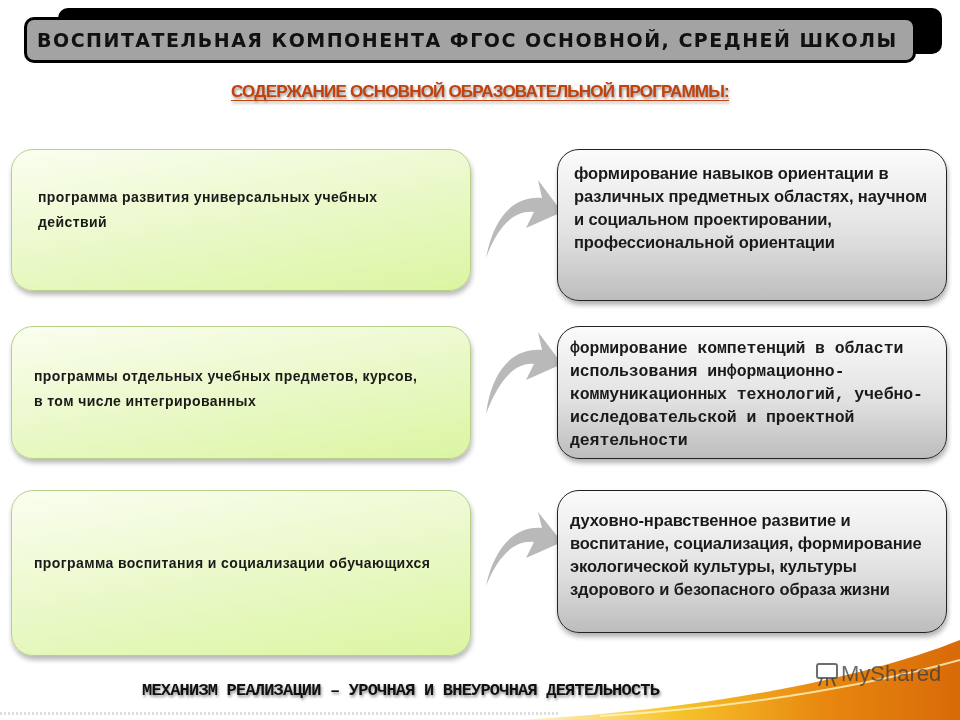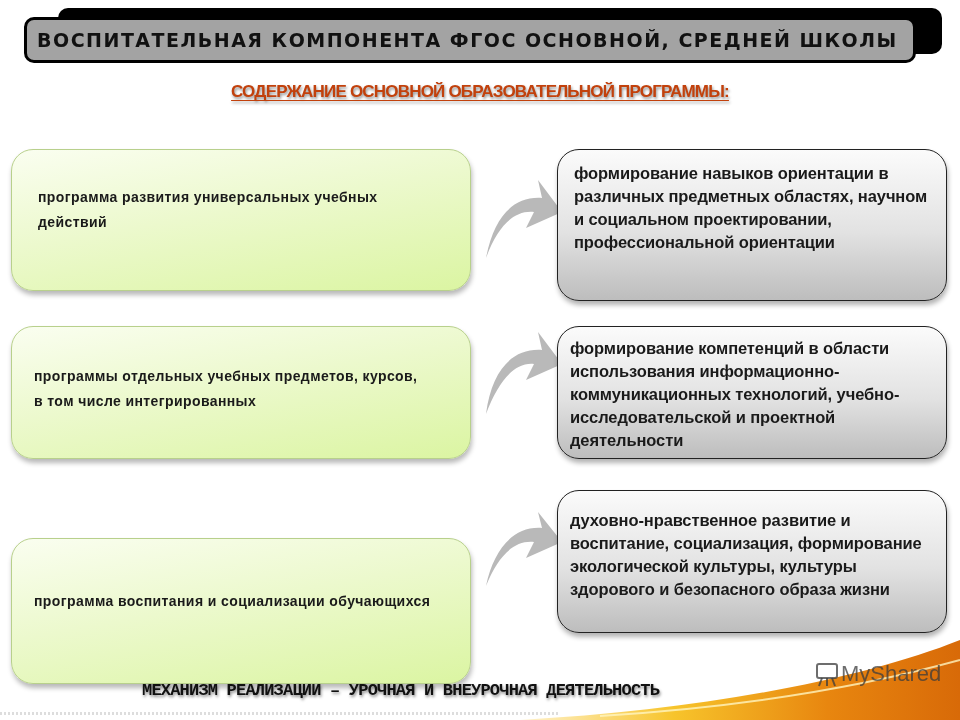--- a/index.html
+++ b/index.html
@@ -102,7 +102,7 @@
 <svg class="arrow" style="left:484px;top:328px;" viewBox="0 0 80 90">
   <path d="M2 86 C8 40 30 20 58 22 L54 4 L78 36 L42 52 L50 36 C30 34 14 54 2 86 Z" fill="#b9b9b9"></path>
 </svg>
-<div class="gray-box" style="top:326px;height:133px;padding:10px 8px 0 12px;">
+<div class="gray-box" style="top:326px;height:133px;padding:10px 8px 0 12px;font-family:Liberation Mono, monospace;">
   <div class="txt">формирование компетенций в области использования информационно-коммуникационных технологий, учебно-исследовательской и проектной деятельности</div>
 </div>
 

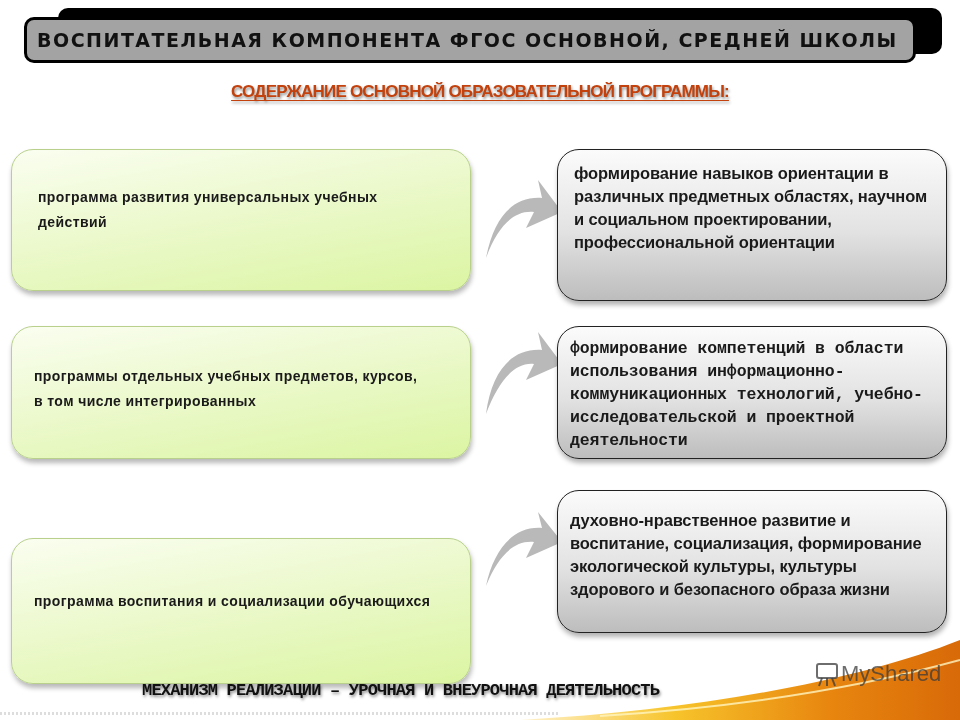--- a/index.html
+++ b/index.html
@@ -106,7 +106,7 @@
   <div class="txt">формирование компетенций в области использования информационно-коммуникационных технологий, учебно-исследовательской и проектной деятельности</div>
 </div>
 
-<div class="green-box" style="top:490px;height:146px;padding:0 30px 0 22px;margin-top:48px;">
+<div class="green-box" style="top:490px;height:166px;padding:0 30px 0 22px;">
   <div class="txt" style="margin-top:-20px;">программа воспитания и социализации обучающихся</div>
 </div>
 <svg class="arrow" style="left:484px;top:508px;" viewBox="0 0 80 90">

